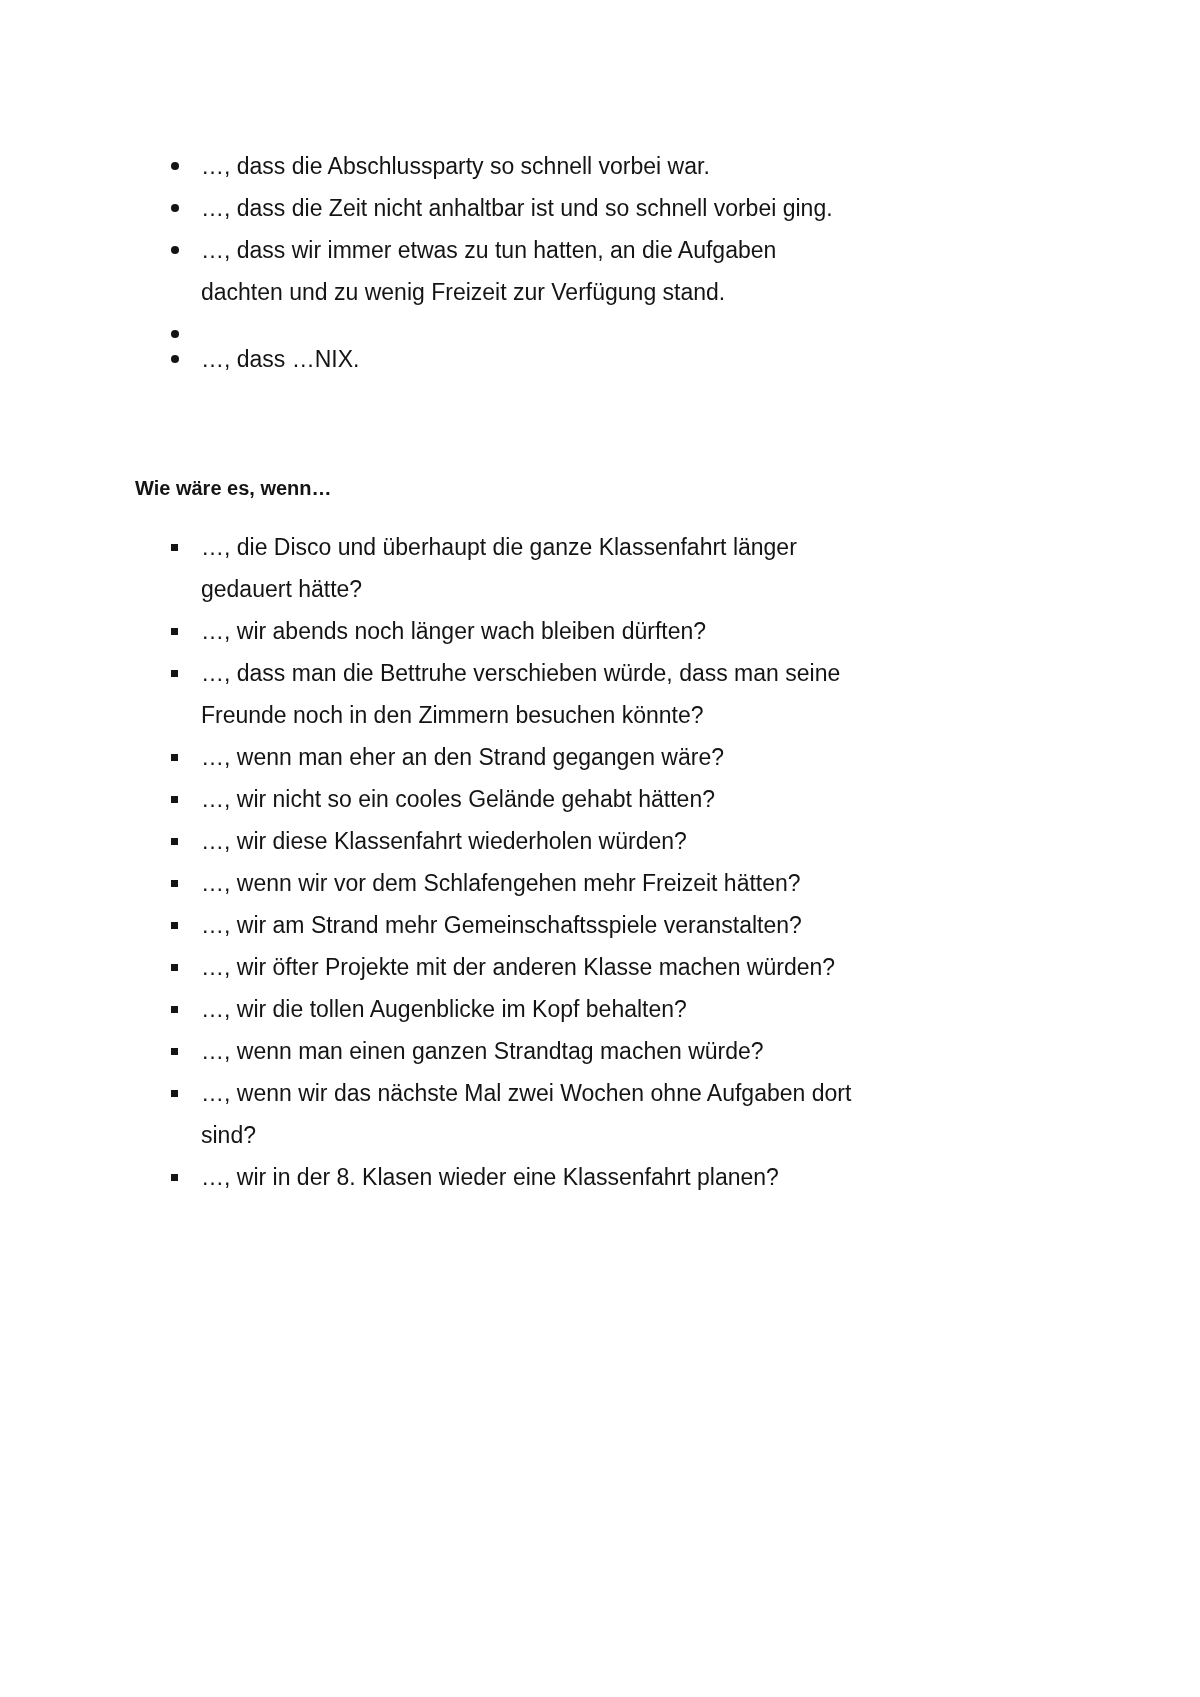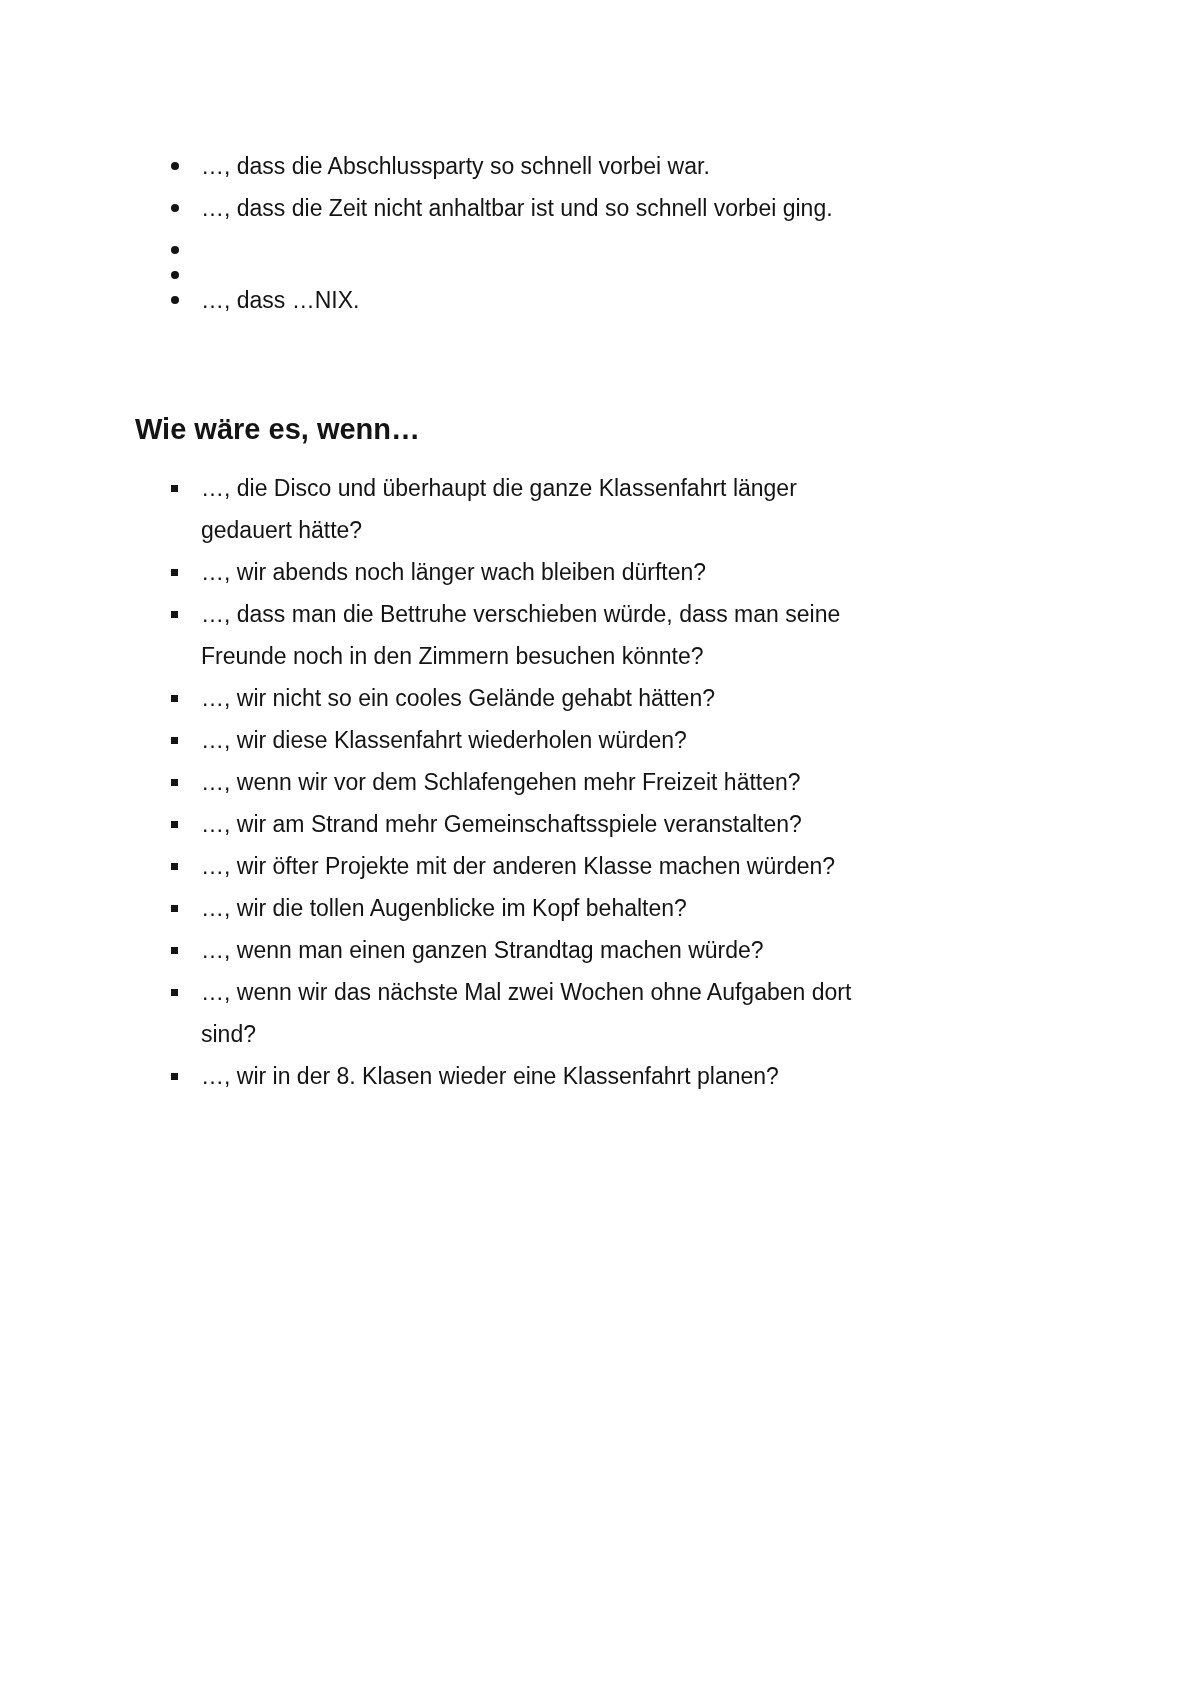--- a/index.html
+++ b/index.html
@@ -84,6 +84,8 @@
           <span class="marker-cell">
             <span class="marker-disc"></span>
           </span>
+          <span class="item-text">…, dass wir immer etwas zu tun hatten, an die Aufgaben
+dachten und zu wenig Freizeit zur Verfügung stand.</span>
         </li>
 
         <li>

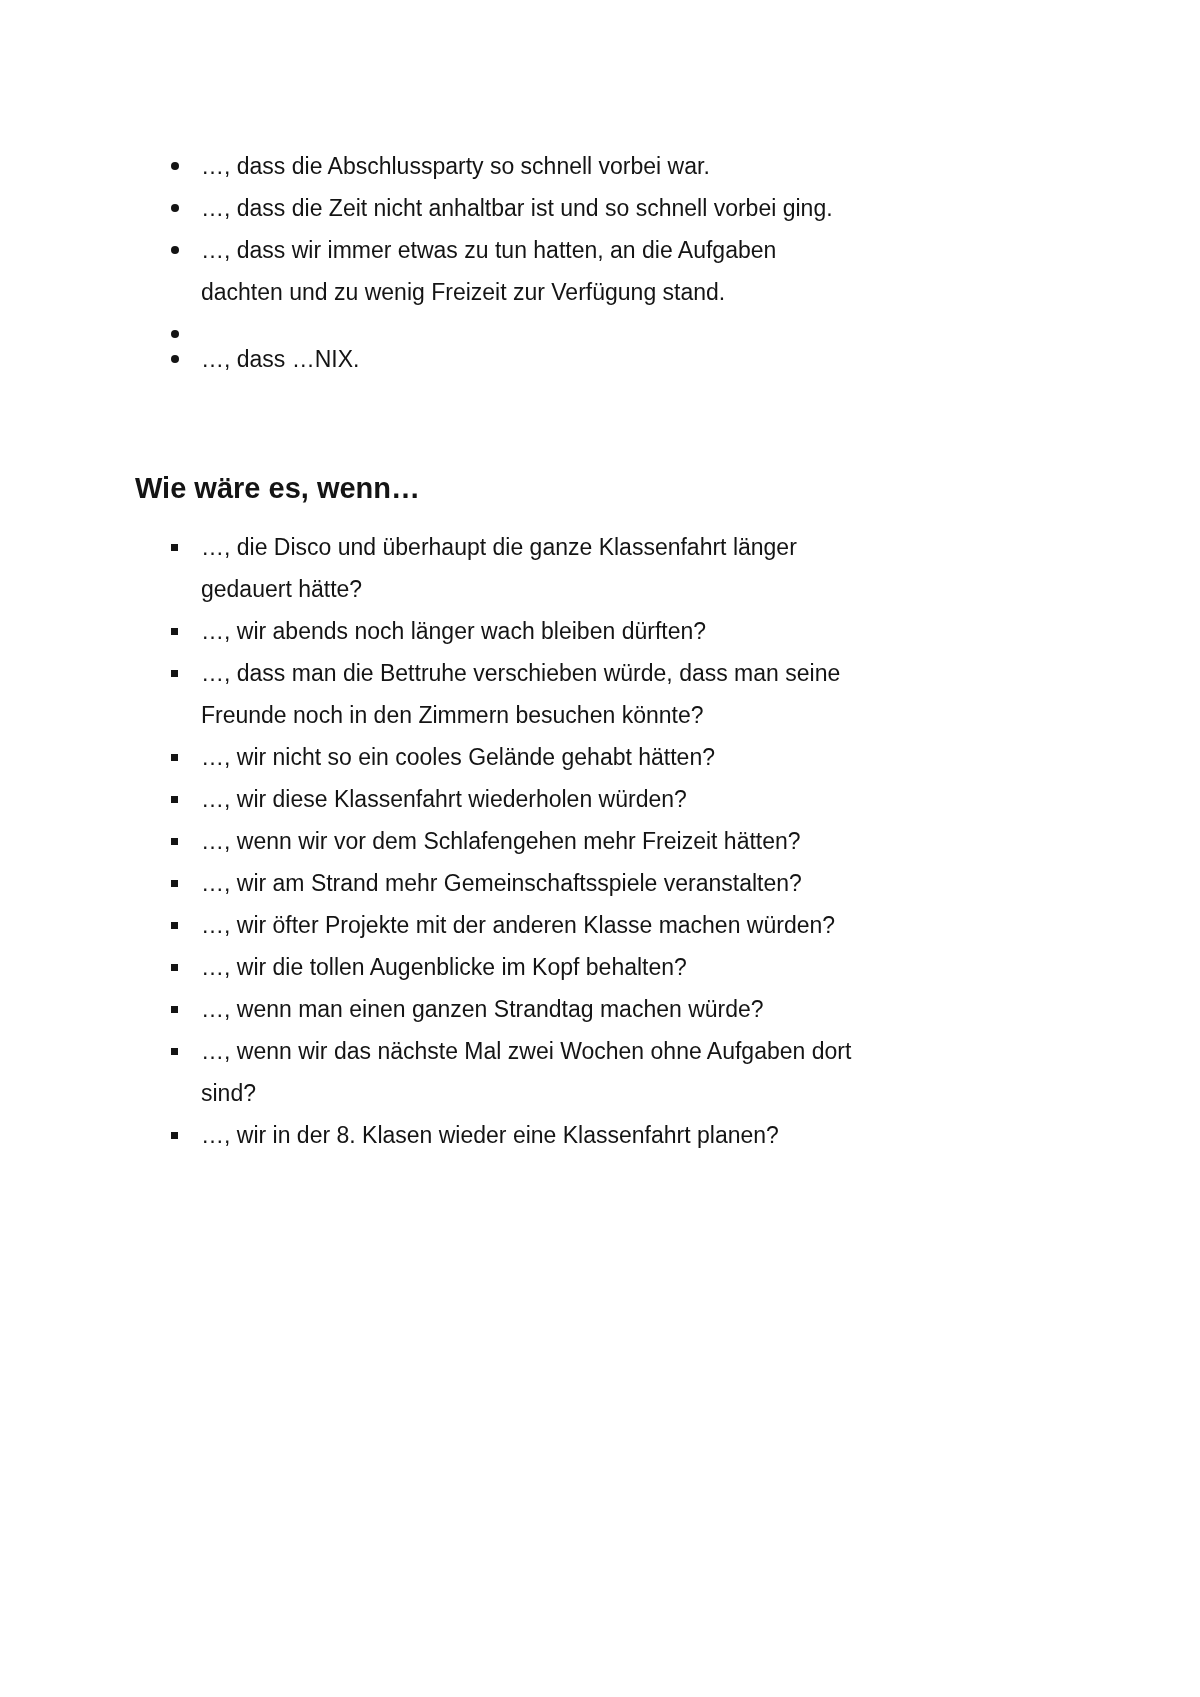--- a/index.html
+++ b/index.html
@@ -54,7 +54,7 @@
     font-weight: bold;
     margin-top: 87px;
     margin-bottom: 17px;
-    font-size: 29px;
+    font-size: 20px;
     line-height: 42px;
   }
 </style>

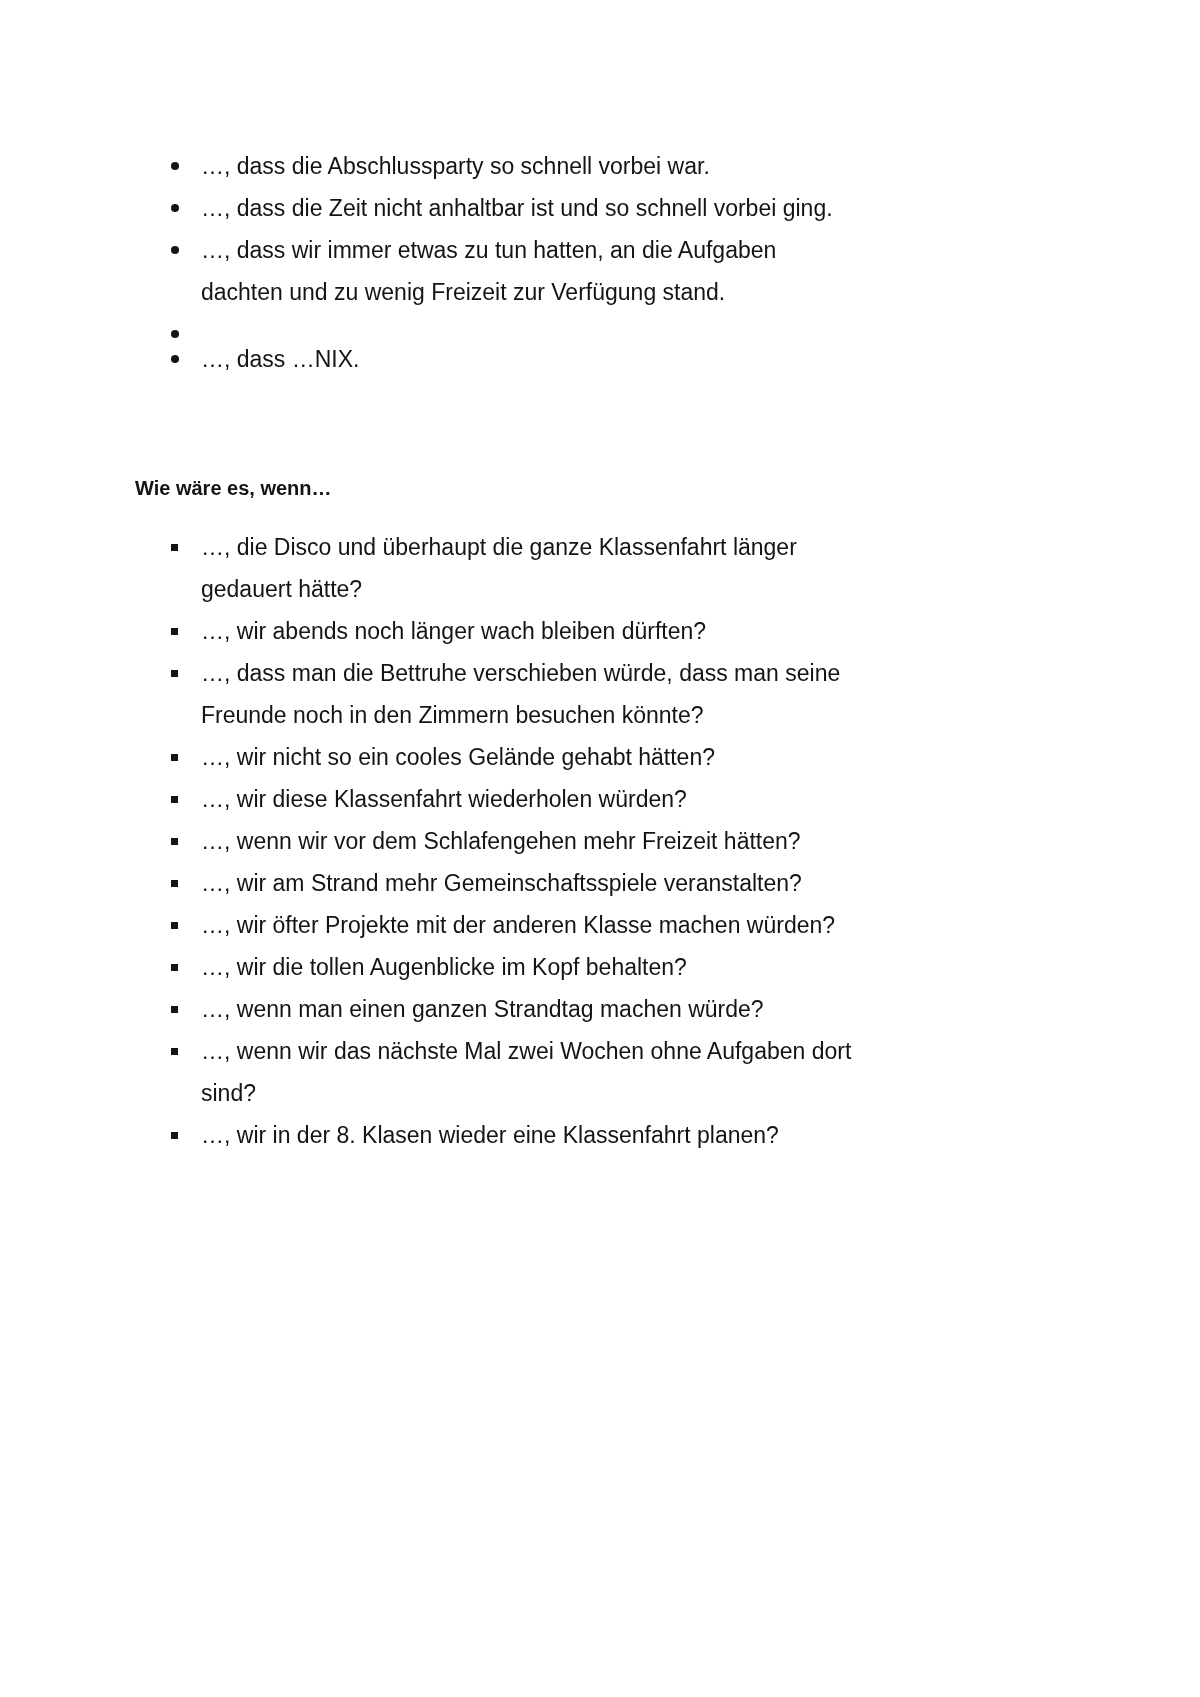--- a/index.html
+++ b/index.html
@@ -129,6 +129,12 @@
 Freunde noch in den Zimmern besuchen könnte?</span>
         </li>
 
+        <li>
+          <span class="marker-cell">
+            <span class="marker-square"></span>
+          </span>
+          <span class="item-text">…, wenn man eher an den Strand gegangen wäre?</span>
+        </li>
 
         <li>
           <span class="marker-cell">

